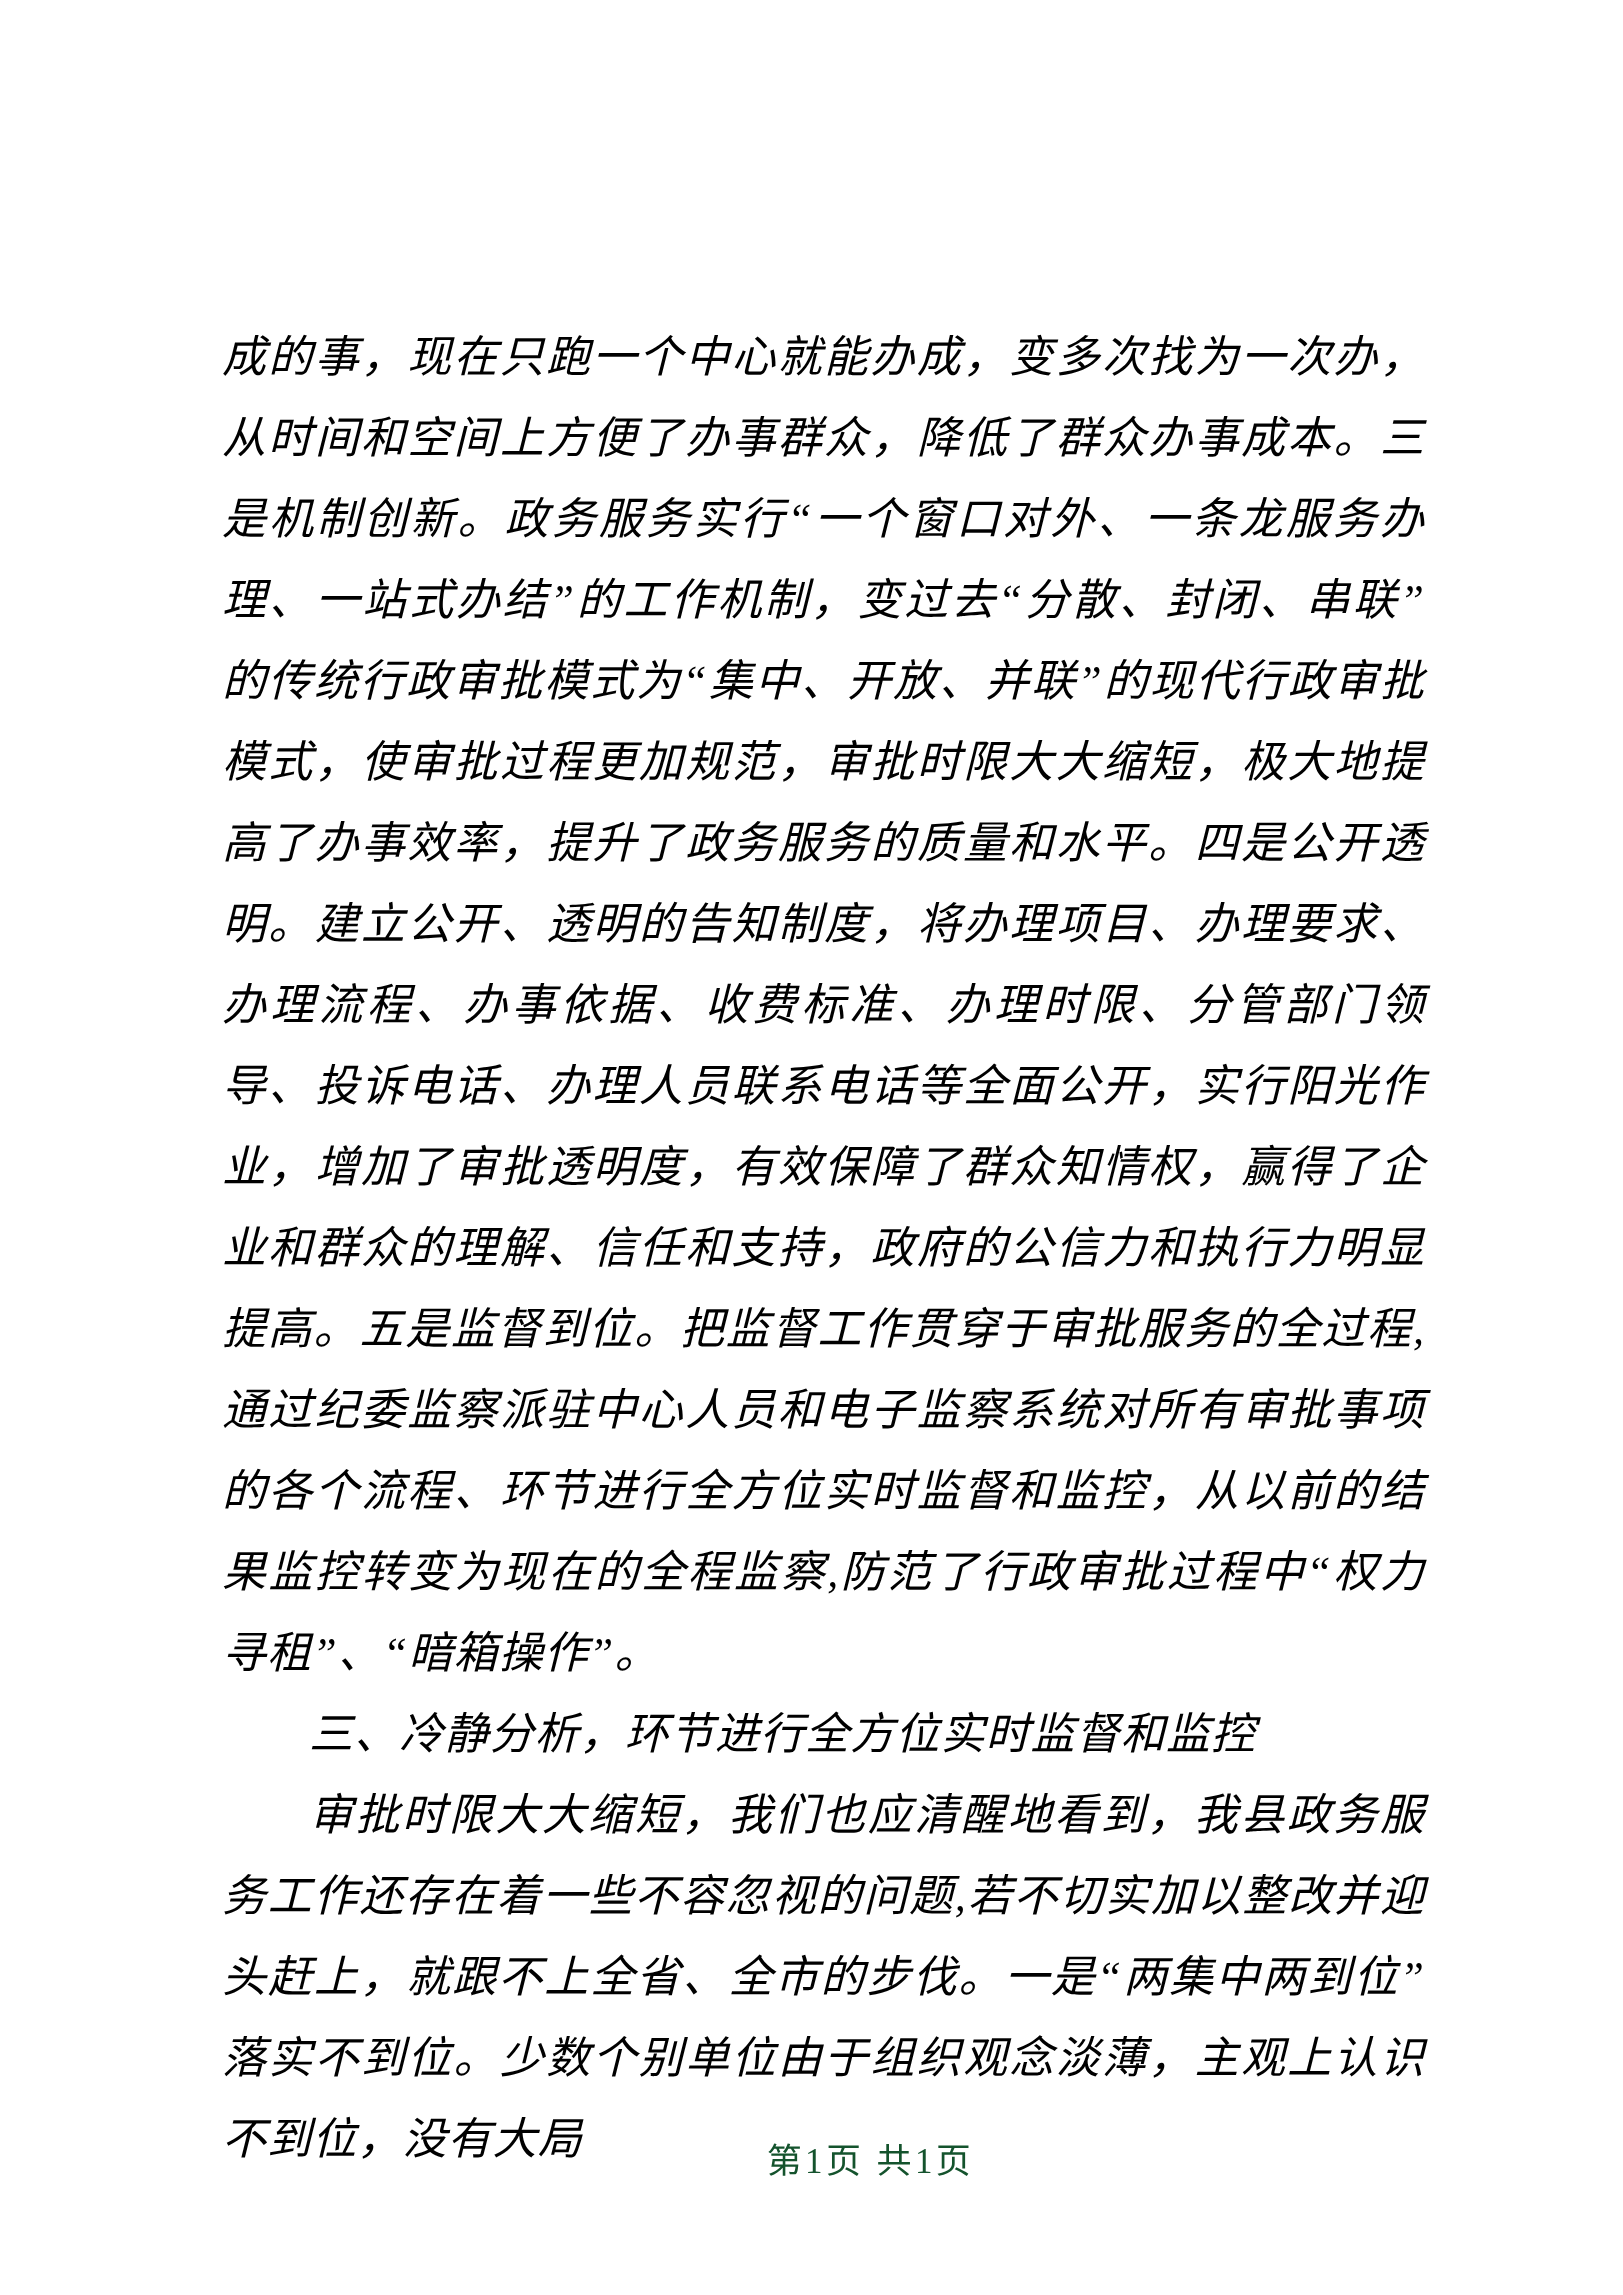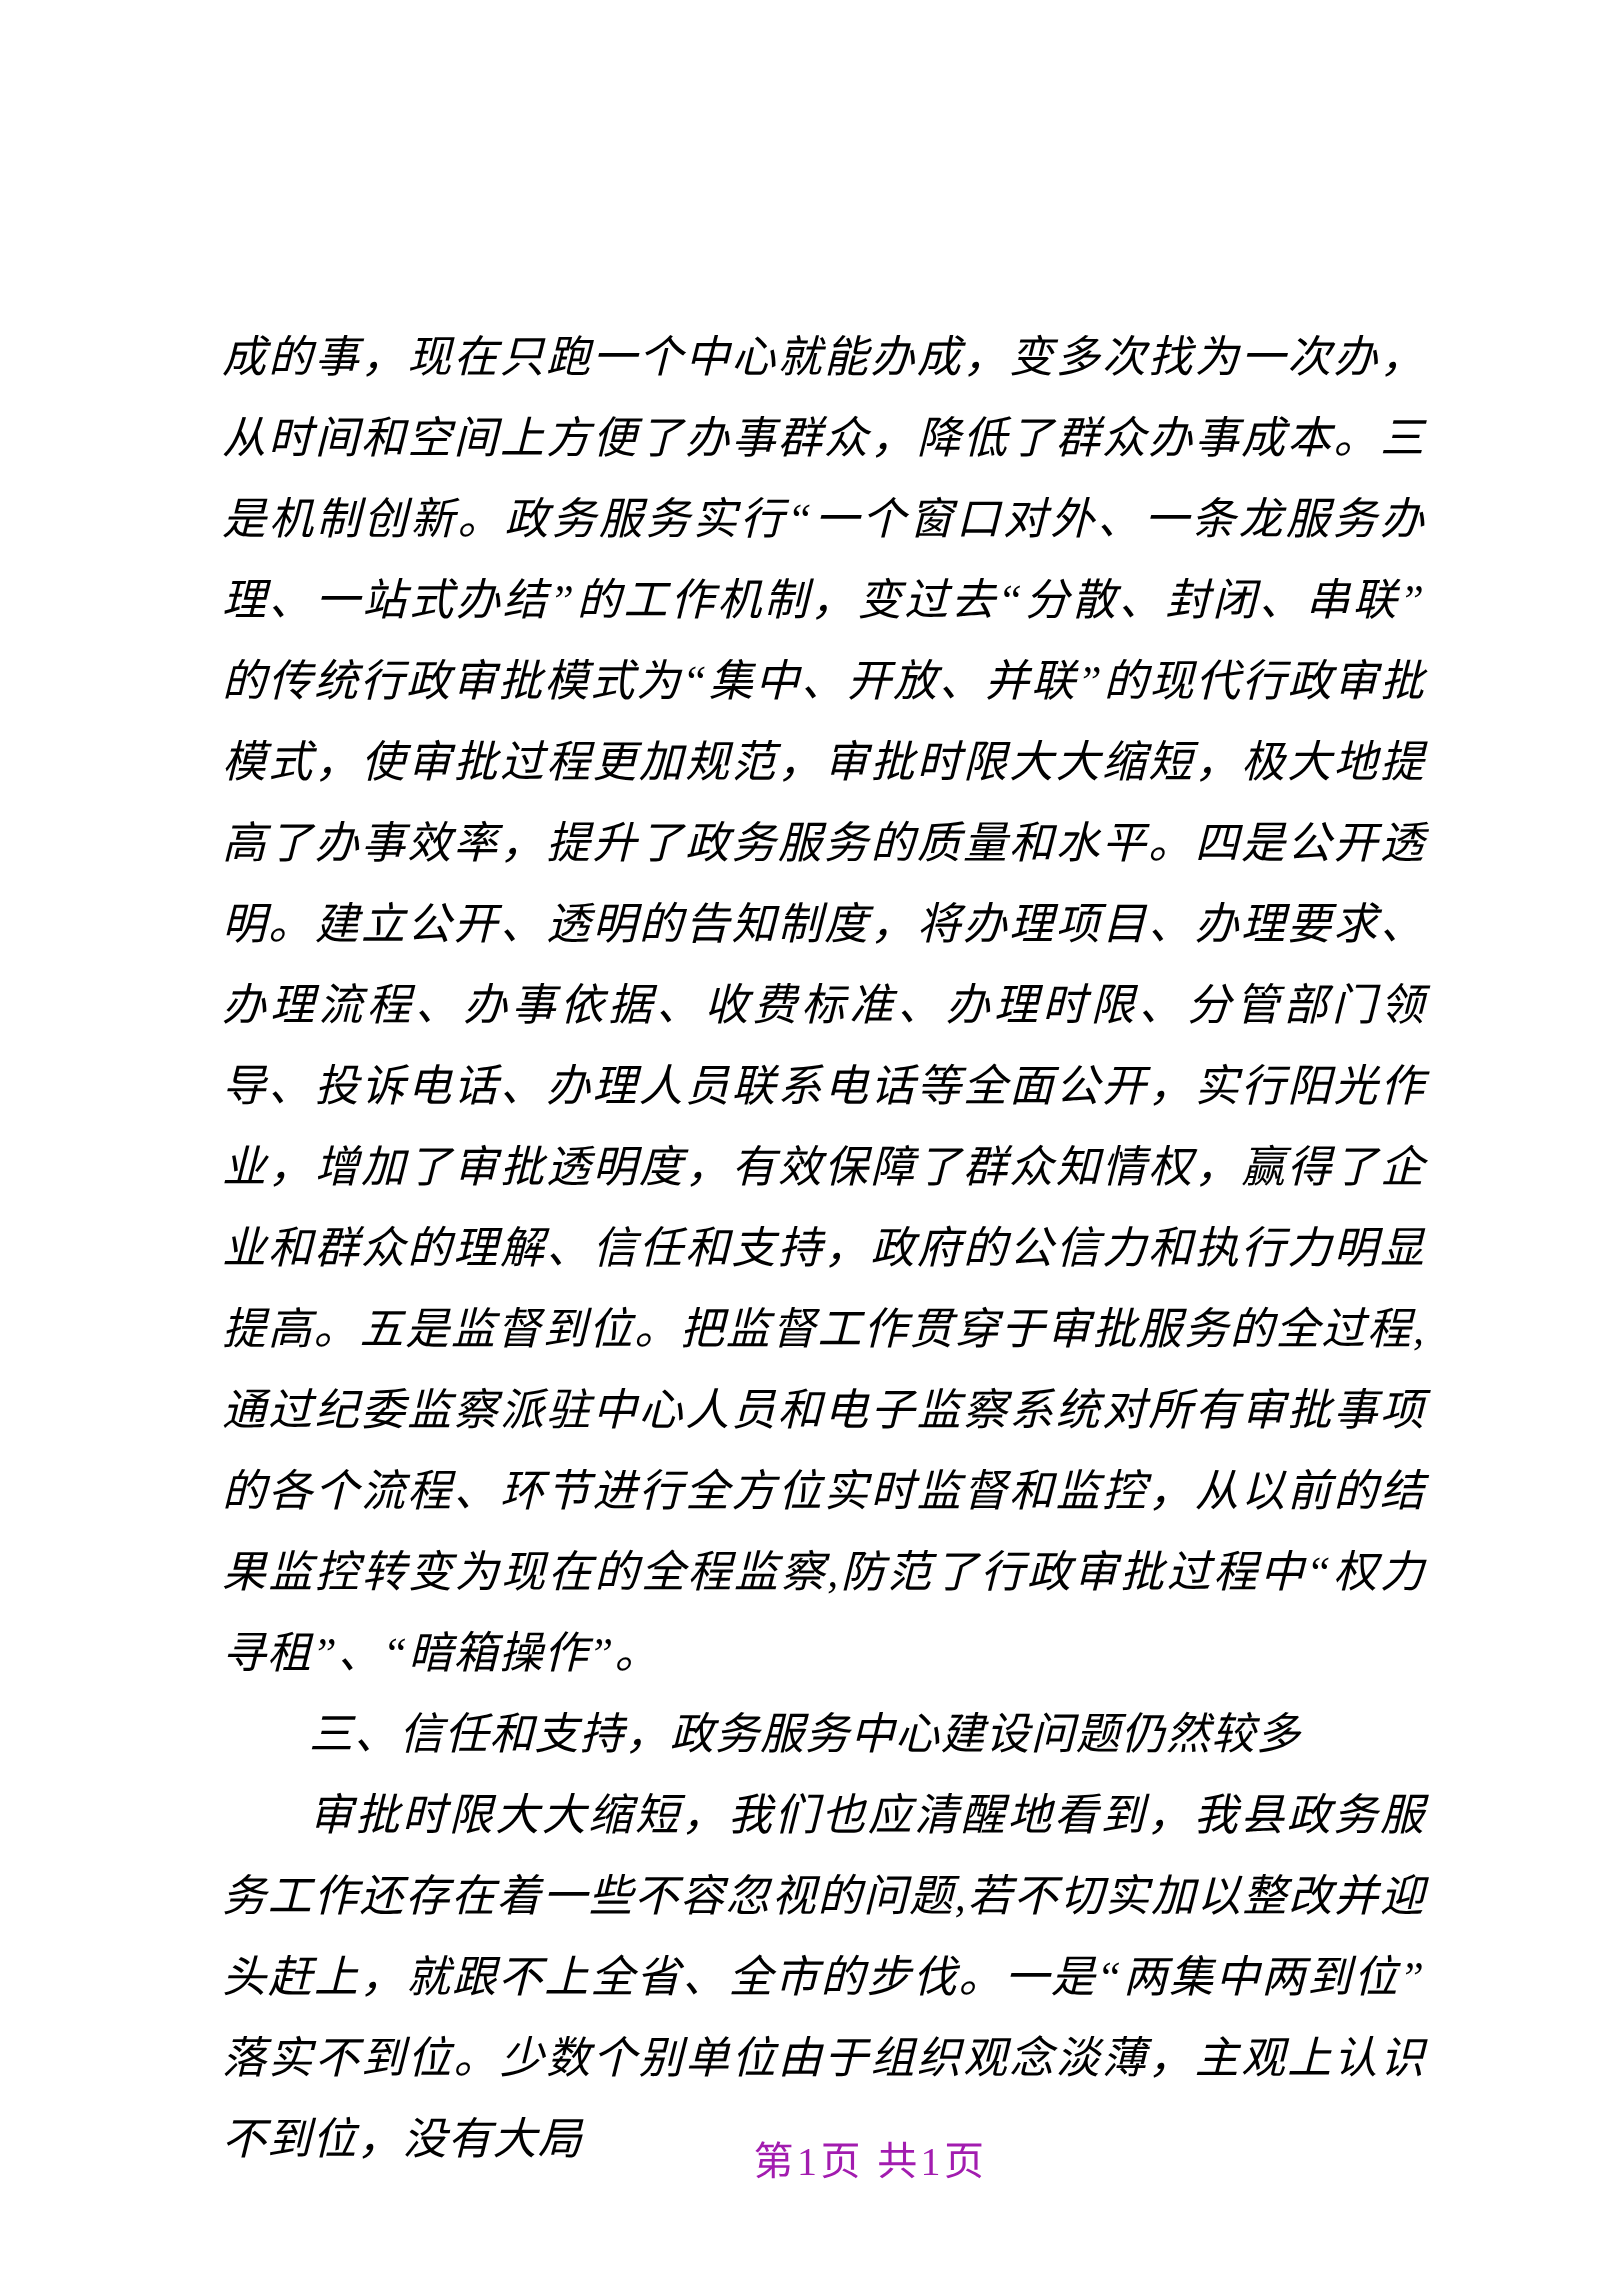--- a/index.html
+++ b/index.html
@@ -61,7 +61,7 @@
 
   <div class="body-text">
     <p class="para no-indent">成的事，现在只跑一个中心就能办成，变多次找为一次办，从时间和空间上方便了办事群众，降低了群众办事成本。三是机制创新。政务服务实行“一个窗口对外、一条龙服务办理、一站式办结”的工作机制，变过去“分散、封闭、串联”的传统行政审批模式为“集中、开放、并联”的现代行政审批模式，使审批过程更加规范，审批时限大大缩短，极大地提高了办事效率，提升了政务服务的质量和水平。四是公开透明。建立公开、透明的告知制度，将办理项目、办理要求、办理流程、办事依据、收费标准、办理时限、分管部门领导、投诉电话、办理人员联系电话等全面公开，实行阳光作业，增加了审批透明度，有效保障了群众知情权，赢得了企业和群众的理解、信任和支持，政府的公信力和执行力明显提高。五是监督到位。把监督工作贯穿于审批服务的全过程,通过纪委监察派驻中心人员和电子监察系统对所有审批事项的各个流程、环节进行全方位实时监督和监控，从以前的结果监控转变为现在的全程监察,防范了行政审批过程中“权力寻租”、“暗箱操作”。</p>
-    <p class="para indent">三、信任和支持，政务服务中心建设问题仍然较多</p>
+    <p class="para indent">三、冷静分析，环节进行全方位实时监督和监控</p>
     <p class="para indent">审批时限大大缩短，我们也应清醒地看到，我县政务服务工作还存在着一些不容忽视的问题,若不切实加以整改并迎头赶上，就跟不上全省、全市的步伐。一是“两集中两到位”落实不到位。少数个别单位由于组织观念淡薄，主观上认识不到位，没有大局</p>
   </div>
 

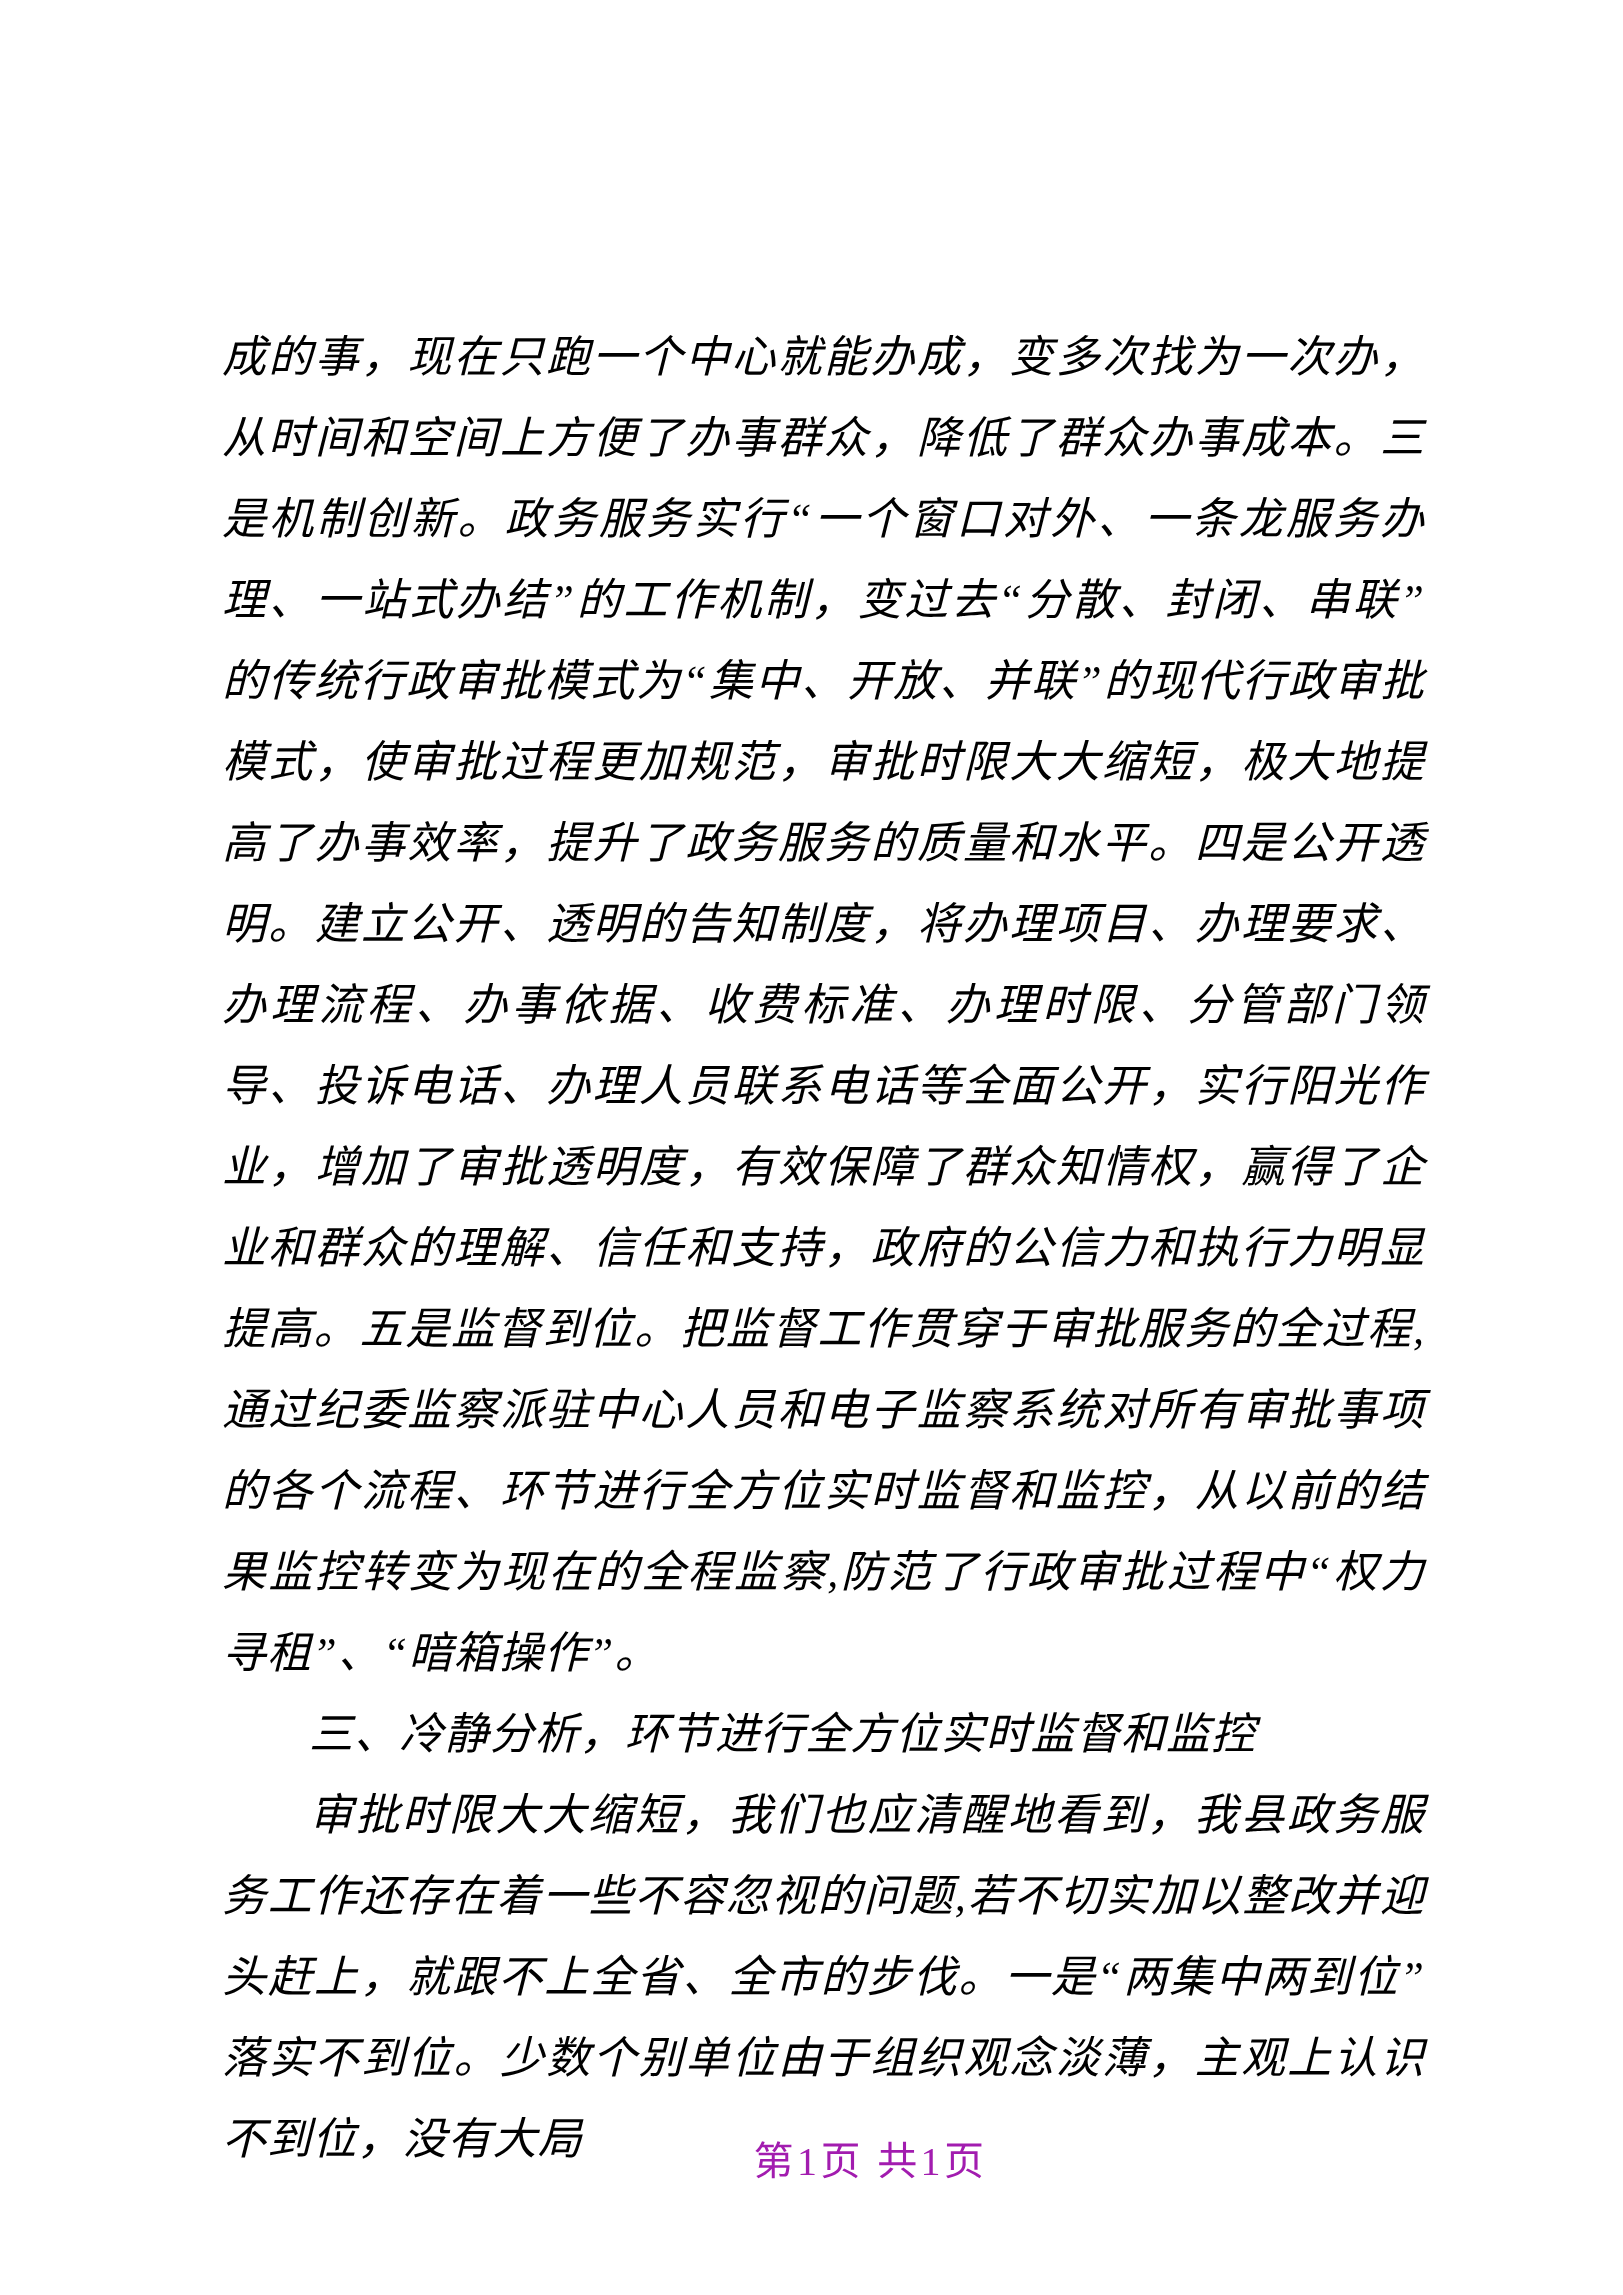--- a/index.html
+++ b/index.html
@@ -48,10 +48,10 @@
     text-align: center;
     font-family: "Liberation Serif", "DejaVu Serif", serif;
     font-style: normal;
-    font-size: 40px;
+    font-size: 35px;
     line-height: 40px;
     letter-spacing: 3.4px;
-    color: #a21caf;
+    color: #14532d;
   }
 </style>
 </head>

